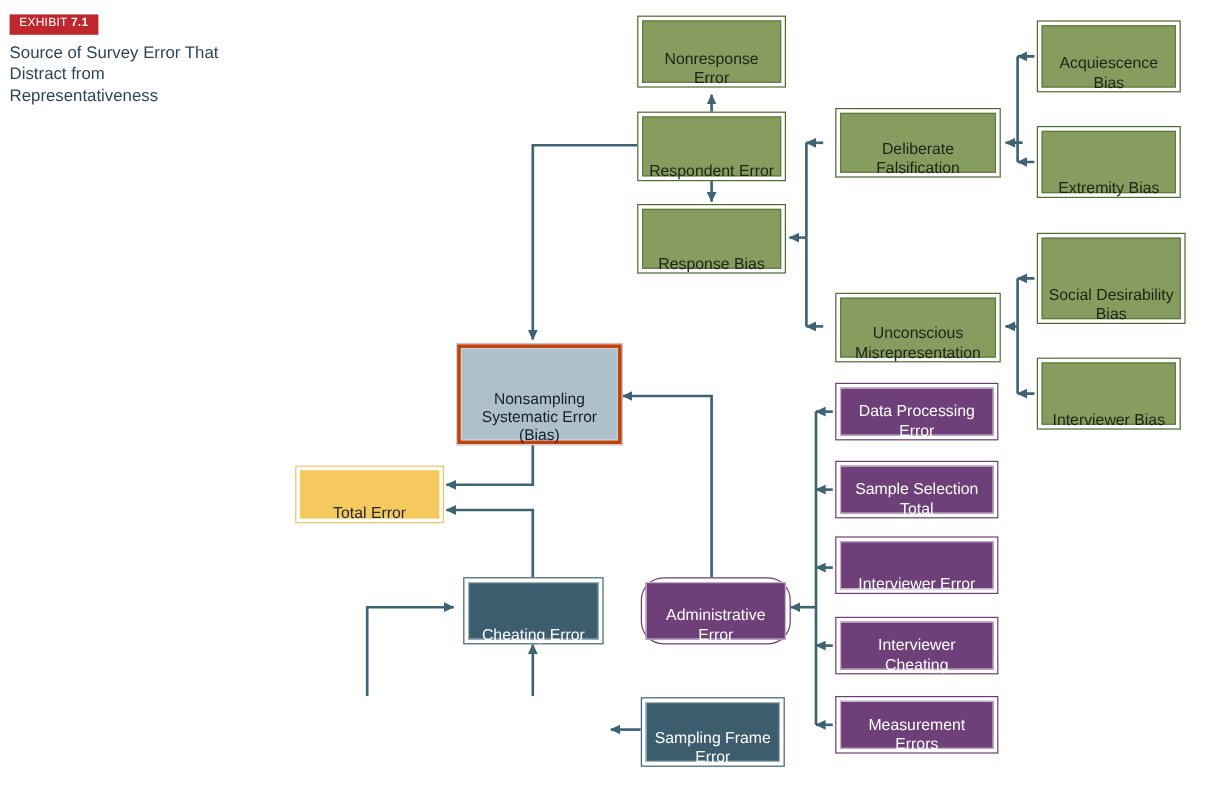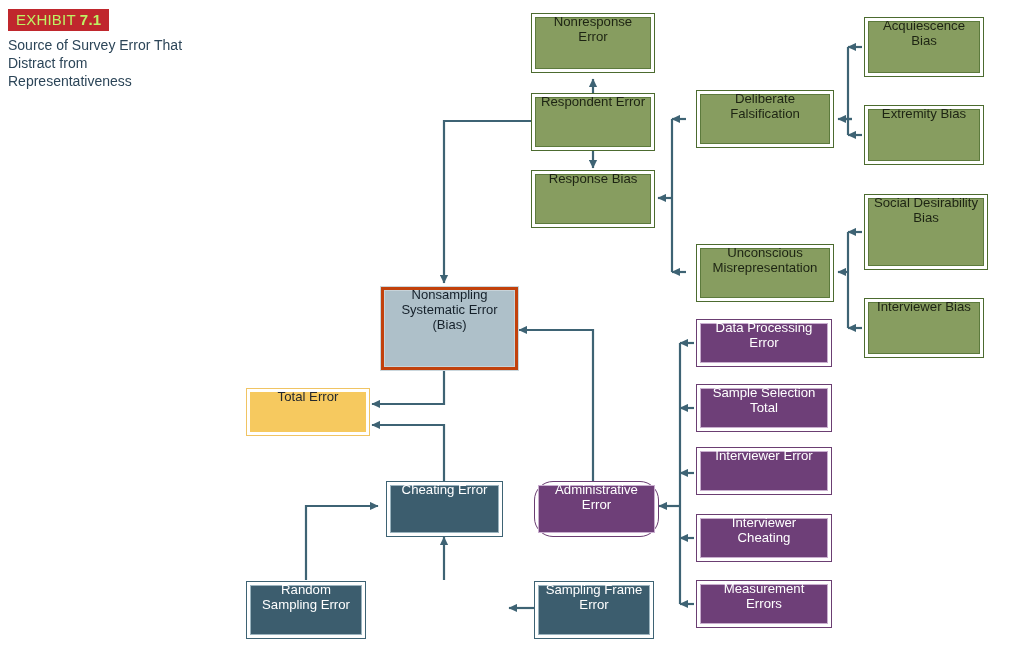--- a/index.html
+++ b/index.html
@@ -25,9 +25,9 @@
   #exhibit-badge {
     display: inline-block;
     background: #C0272D;
-    color: #bef264;
+    color: #ffffff;
     padding: 3px 8px 4px 8px;
-    font-size: 15px;
+    font-size: 10px;
     letter-spacing: 0.2px;
     line-height: 1;
     white-space: nowrap;

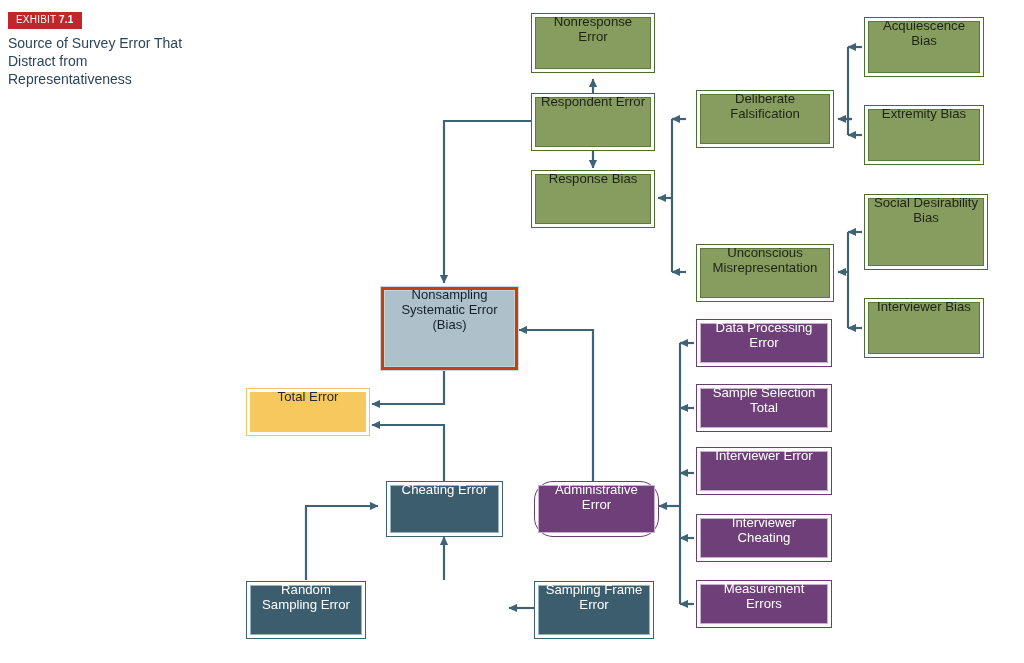--- a/index.html
+++ b/index.html
@@ -54,7 +54,7 @@
     position: absolute;
     box-sizing: border-box;
     display: flex;
-    align-items: flex-start;
+    align-items: flex-end;
     justify-content: center;
     text-align: center;
     line-height: 1.16;

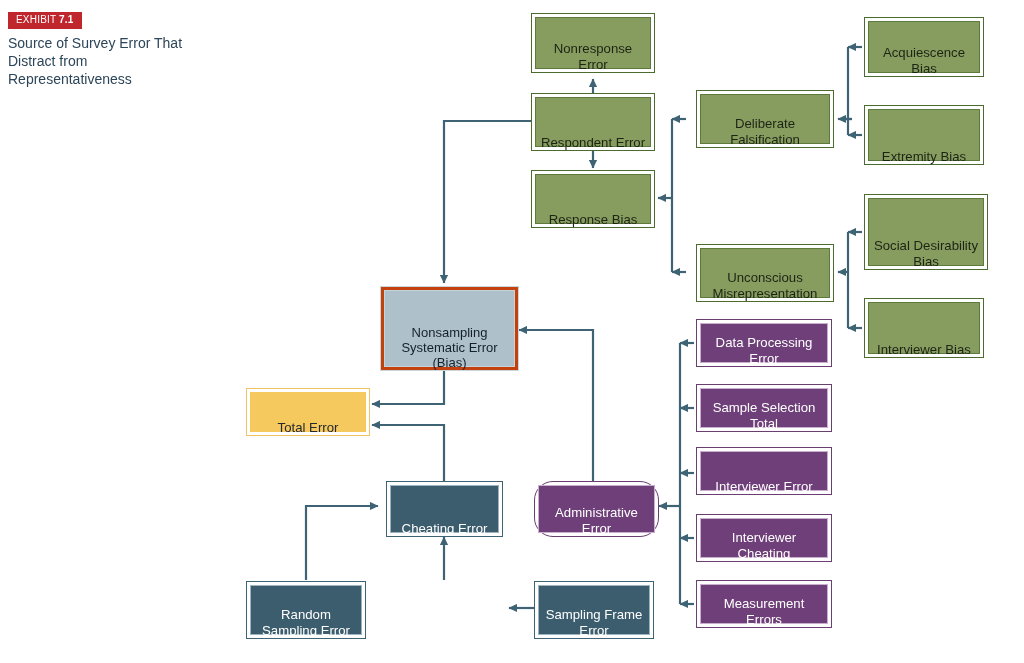--- a/index.html
+++ b/index.html
@@ -241,10 +241,6 @@
     <span class="label">Administrative Error</span>
   </div>
 
-  <div class="node n-teal" style="left:246px; top:581px; width:120px; height:58px;">
-    <div class="inner"></div>
-    <span class="label">Random Sampling Error</span>
-  </div>
 
 
   <div class="node n-teal" style="left:534px; top:581px; width:120px; height:58px;">

